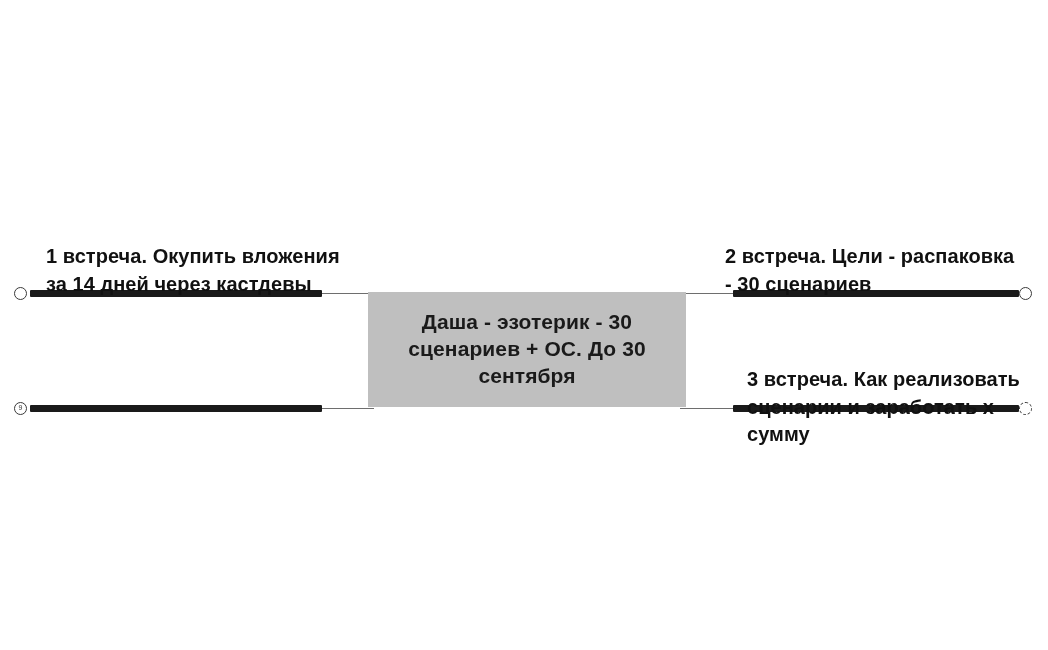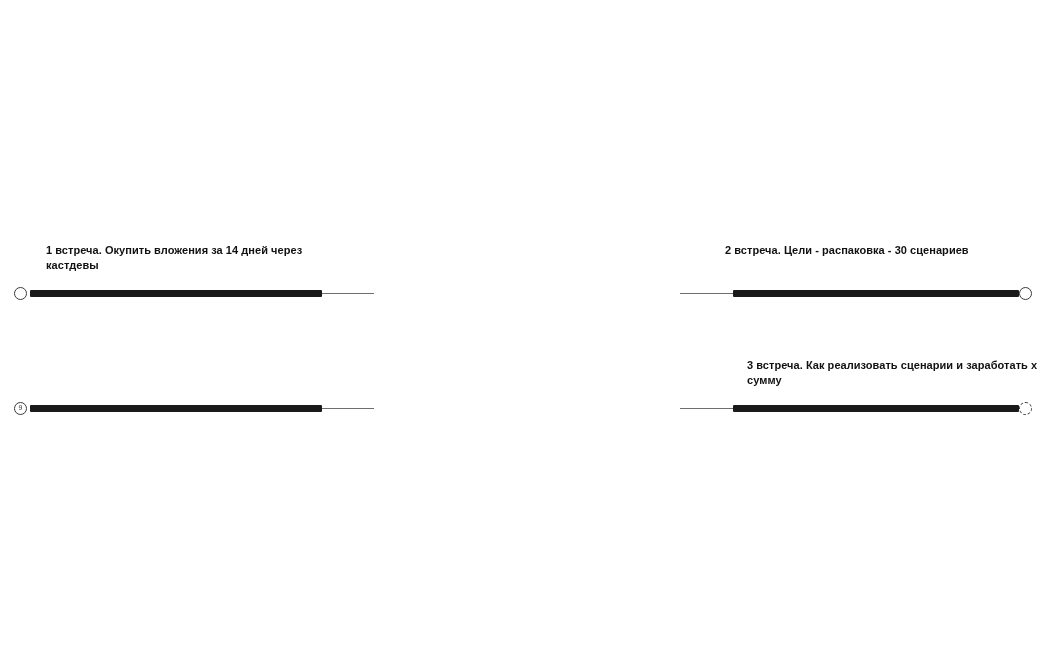--- a/index.html
+++ b/index.html
@@ -84,7 +84,7 @@
   
   .branch-label {
     position: absolute;
-    font-size: 11px;
+    font-size: 20px;
     font-weight: bold;
     color: #111111;
     line-height: 1.38;

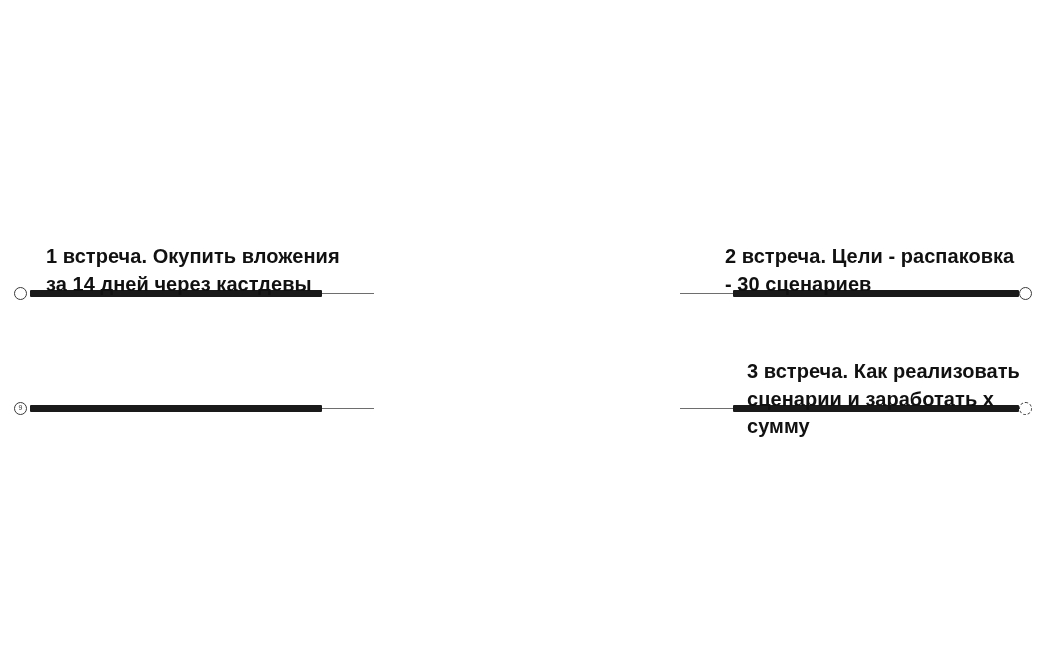--- a/index.html
+++ b/index.html
@@ -123,6 +123,9 @@
   <div class="end-dot dashed" style="left:1019px; top:402px;"></div>
   <div class="branch-label right" style="left:747px; top:358px; width:292px;">3 встреча. Как реализовать сценарии и заработать х сумму</div>
 
+  <div class="root-node">
+    <div class="root-label">Даша - эзотерик - 30 сценариев + ОС. До 30 сентября</div>
+  </div>
 
 </div>
 

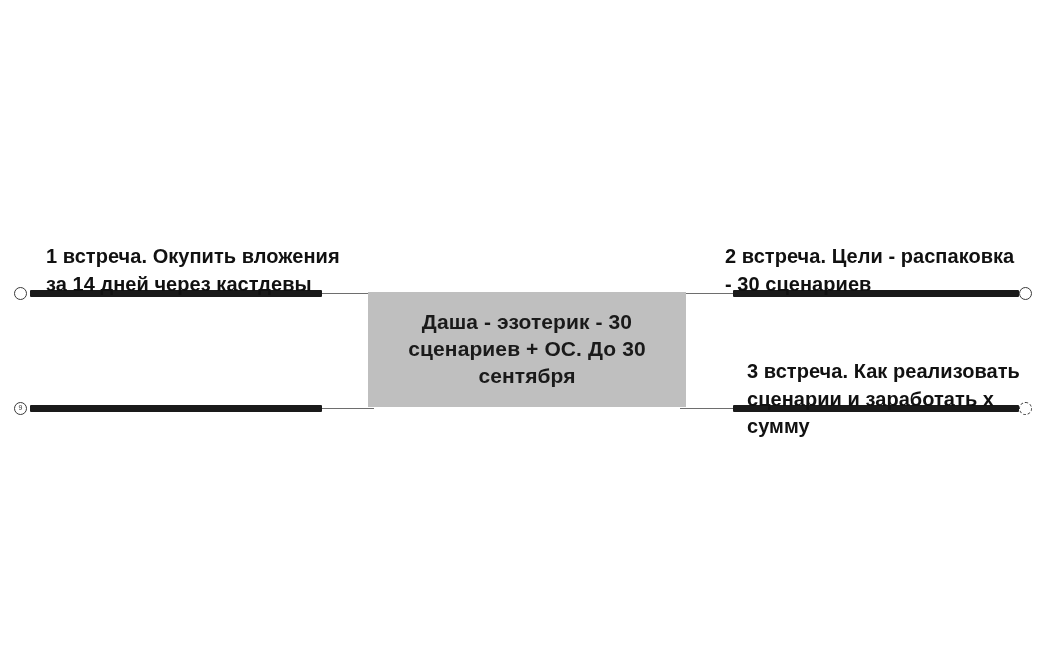--- a/index.html
+++ b/index.html
@@ -121,7 +121,7 @@
   <div class="connector-line" style="left:680px; top:408px; width:56px;"></div>
   <div class="branch-line" style="left:733px; top:405px; width:286px;"></div>
   <div class="end-dot dashed" style="left:1019px; top:402px;"></div>
-  <div class="branch-label right" style="left:747px; top:358px; width:292px;">3 встреча. Как реализовать сценарии и заработать х сумму</div>
+  <div class="branch-label right" style="left:747px; top:366px; width:292px;">3 встреча. Как реализовать сценарии и заработать х сумму</div>
 
   <div class="root-node">
     <div class="root-label">Даша - эзотерик - 30 сценариев + ОС. До 30 сентября</div>

